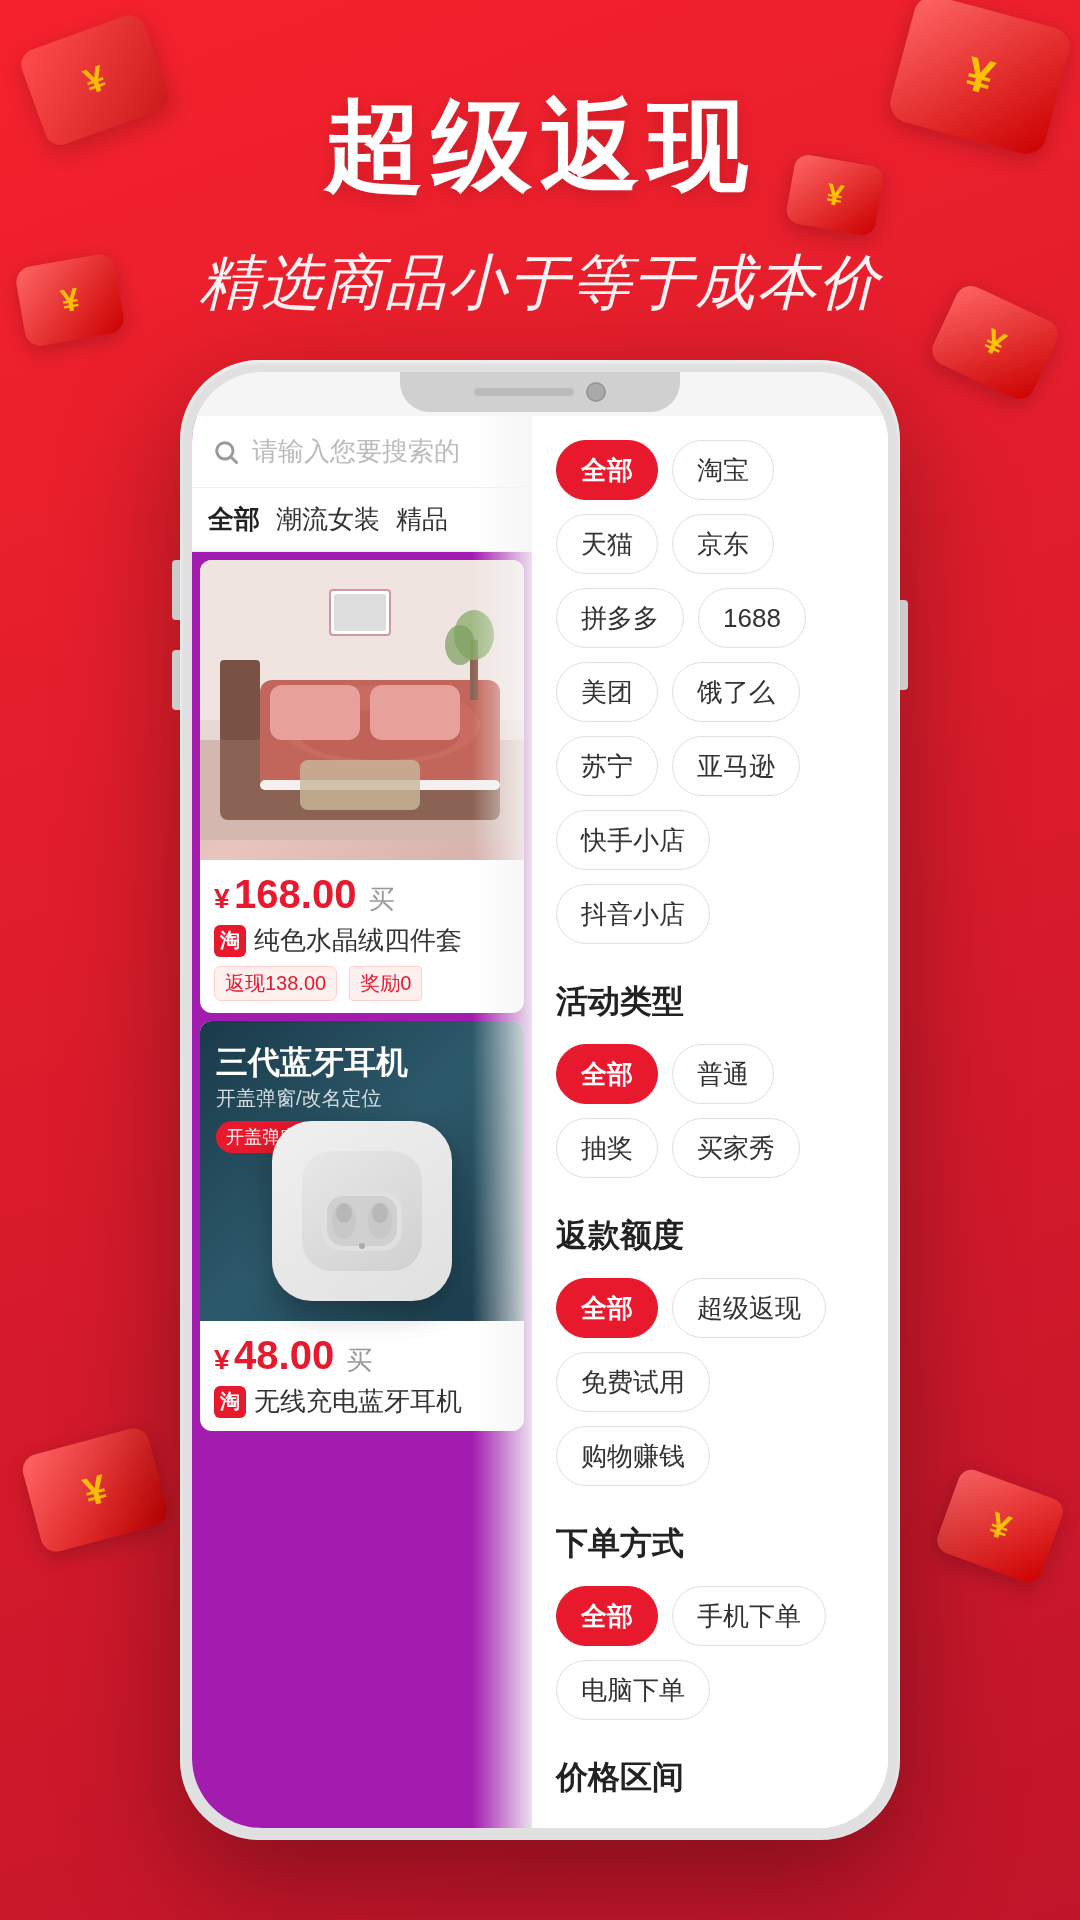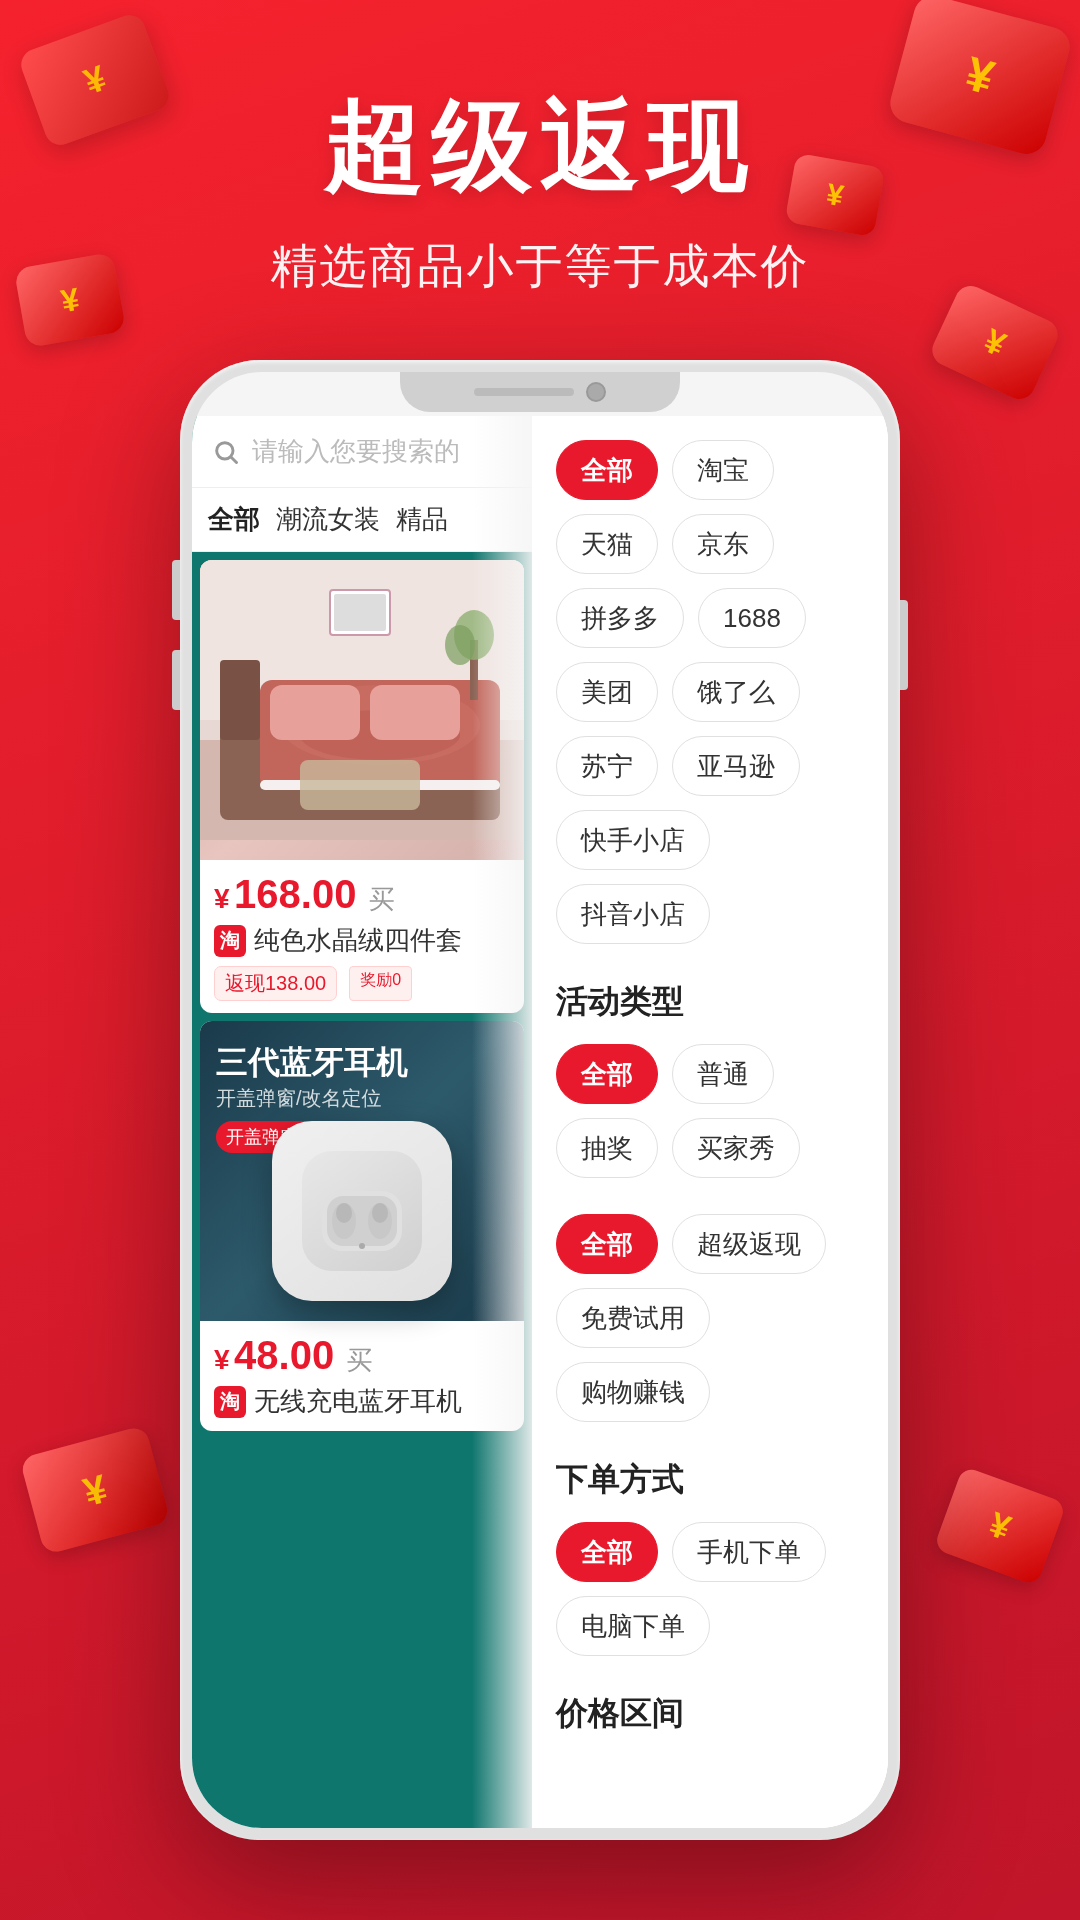--- a/index.html
+++ b/index.html
@@ -44,12 +44,13 @@
       display: block;
     }
     .hero-title-sub {
-      font-size: 47px;
+      font-size: 60px;
       font-weight: 500;
       color: rgba(255,255,255,0.95);
-      margin-top: 20px;
+      margin-top: 28px;
       display: block;
       letter-spacing: 2px;
+      font-style: italic;
     }
 
     

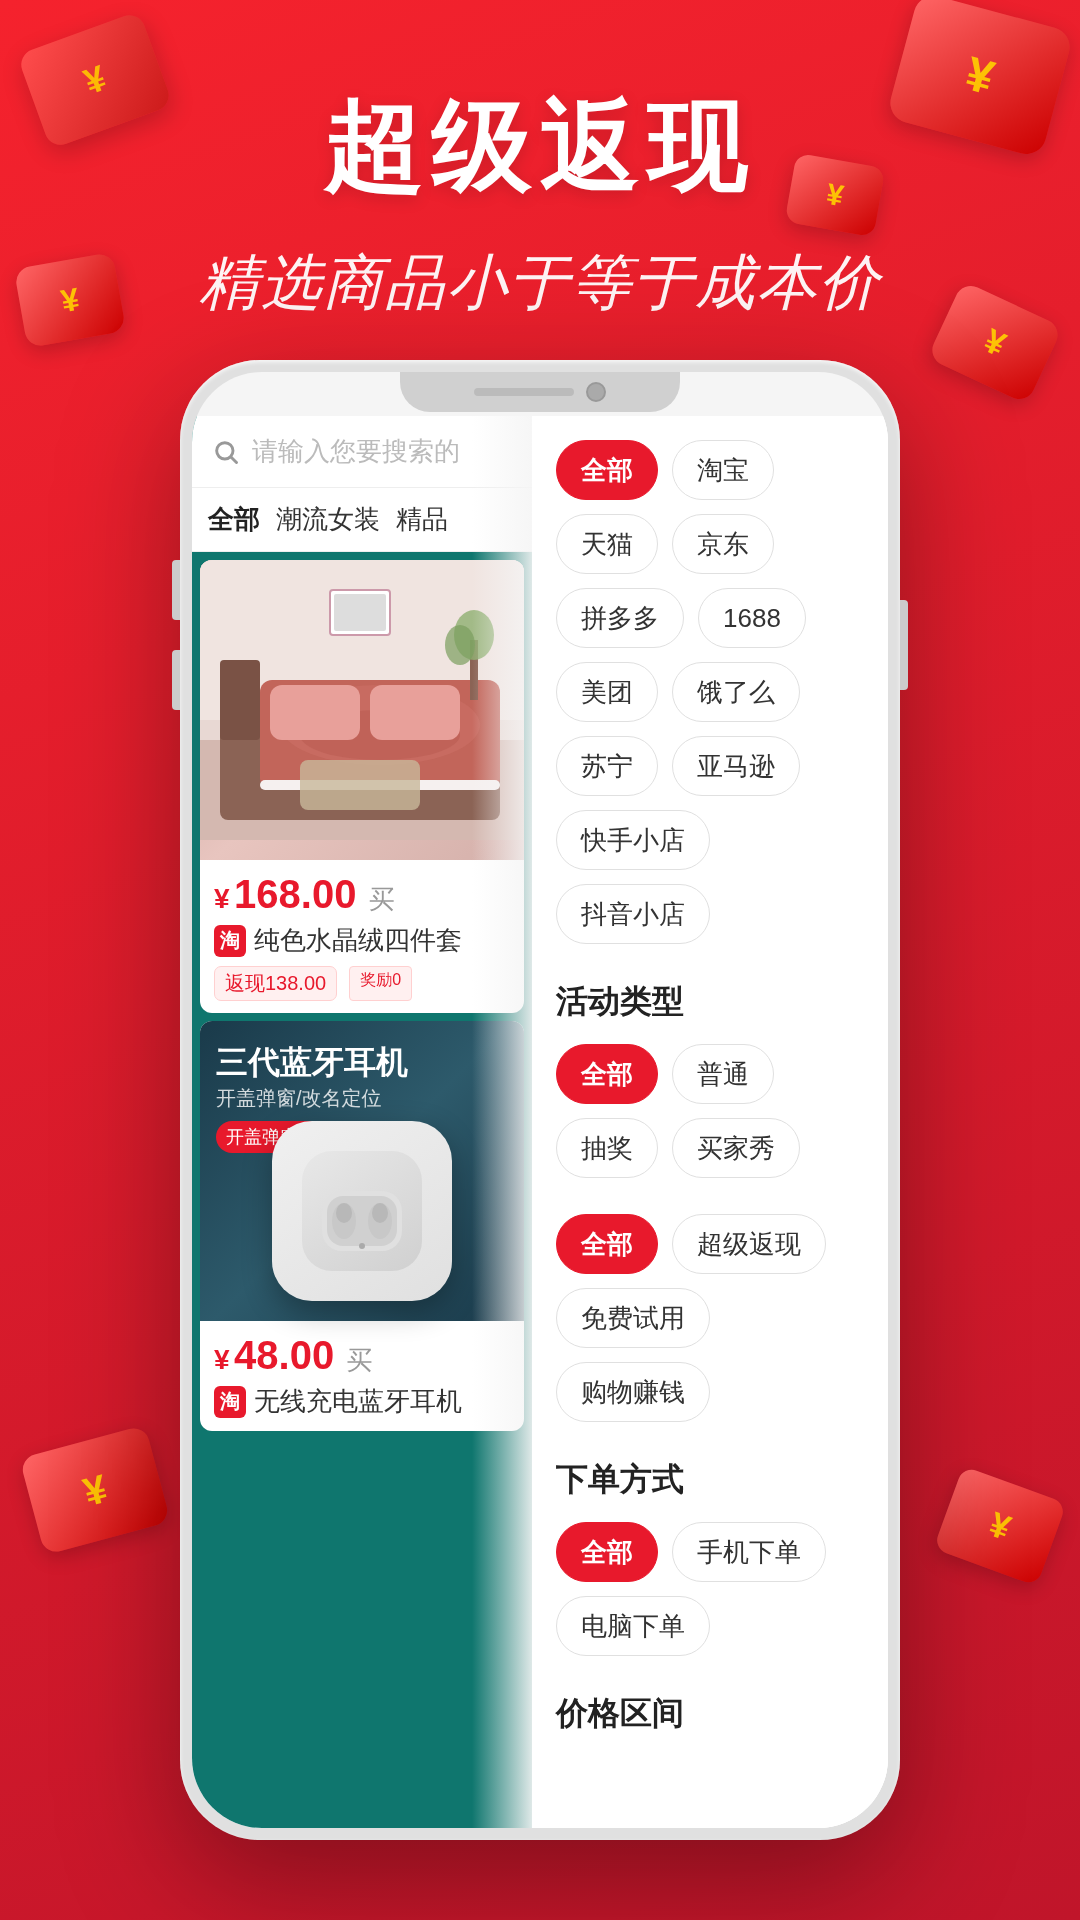--- a/index.html
+++ b/index.html
@@ -154,7 +154,7 @@
     
     .left-panel {
       width: 340px;
-      background: #0f766e;
+      background: #a21caf;
       flex-shrink: 0;
       overflow: hidden;
       position: relative;

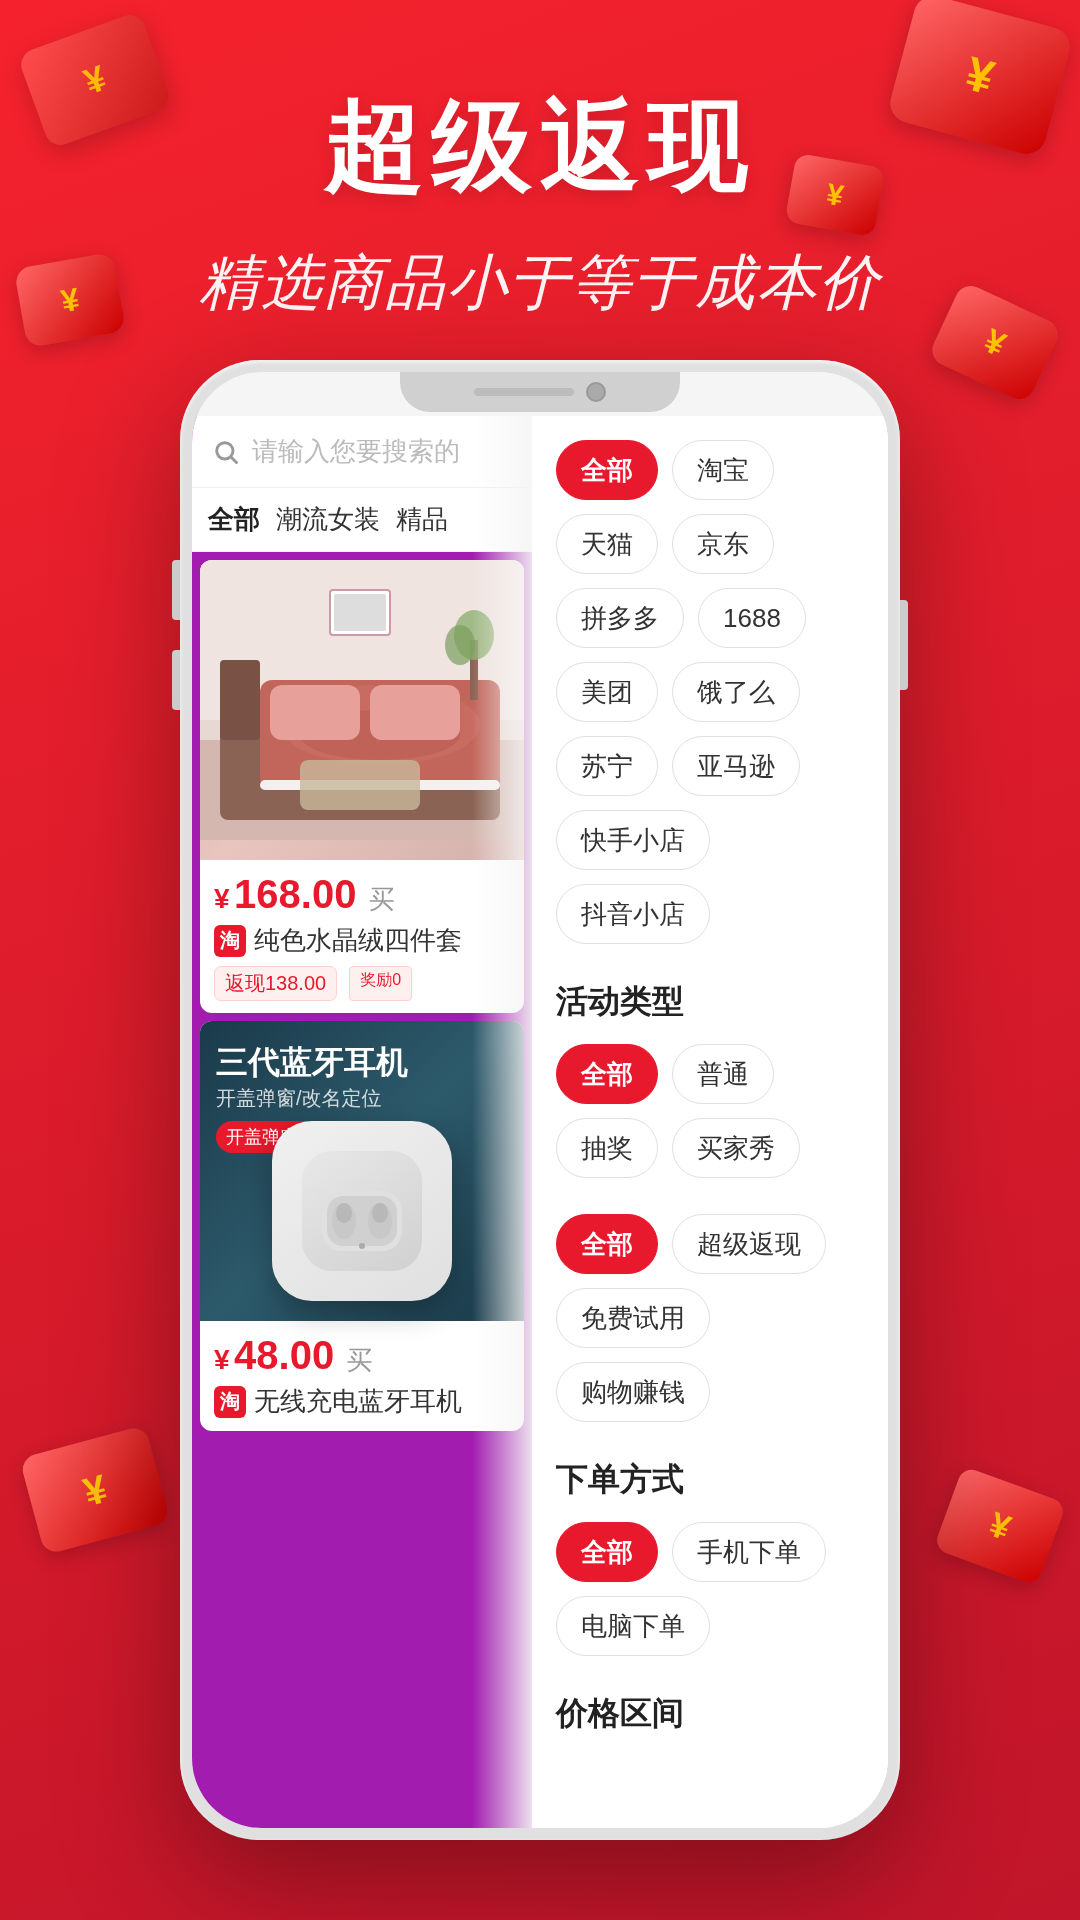--- a/index.html
+++ b/index.html
@@ -363,7 +363,7 @@
     .reward-tag {
       background: #fff0f0;
       color: #e8192c;
-      font-size: 16px;
+      font-size: 20px;
       padding: 3px 10px;
       border-radius: 4px;
       border: 1px solid #ffd0d0;

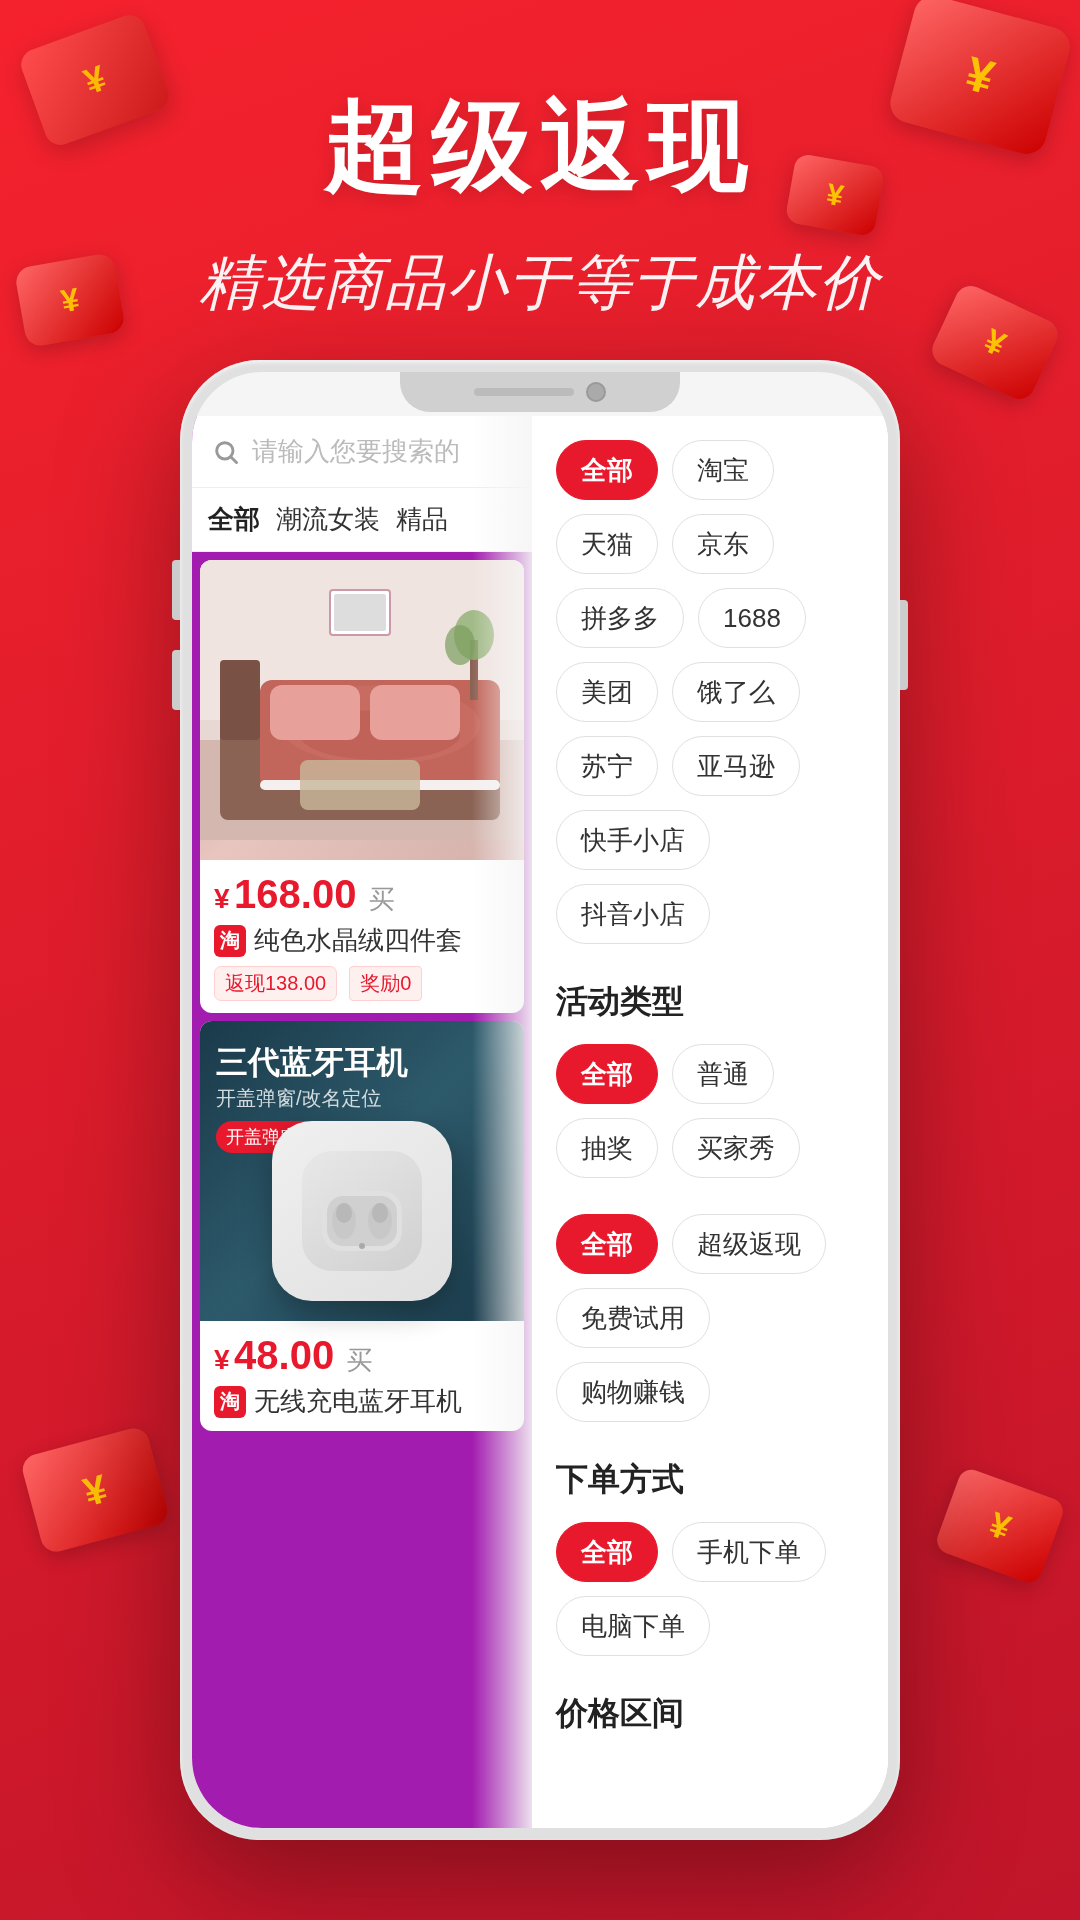--- a/index.html
+++ b/index.html
@@ -660,6 +660,7 @@
           </div>
 
           <div class="filter-section">
+            <div class="filter-section-title">返款额度</div>
             <div class="filter-tags">
               <div class="filter-tag active">全部</div>
               <div class="filter-tag">超级返现</div>

